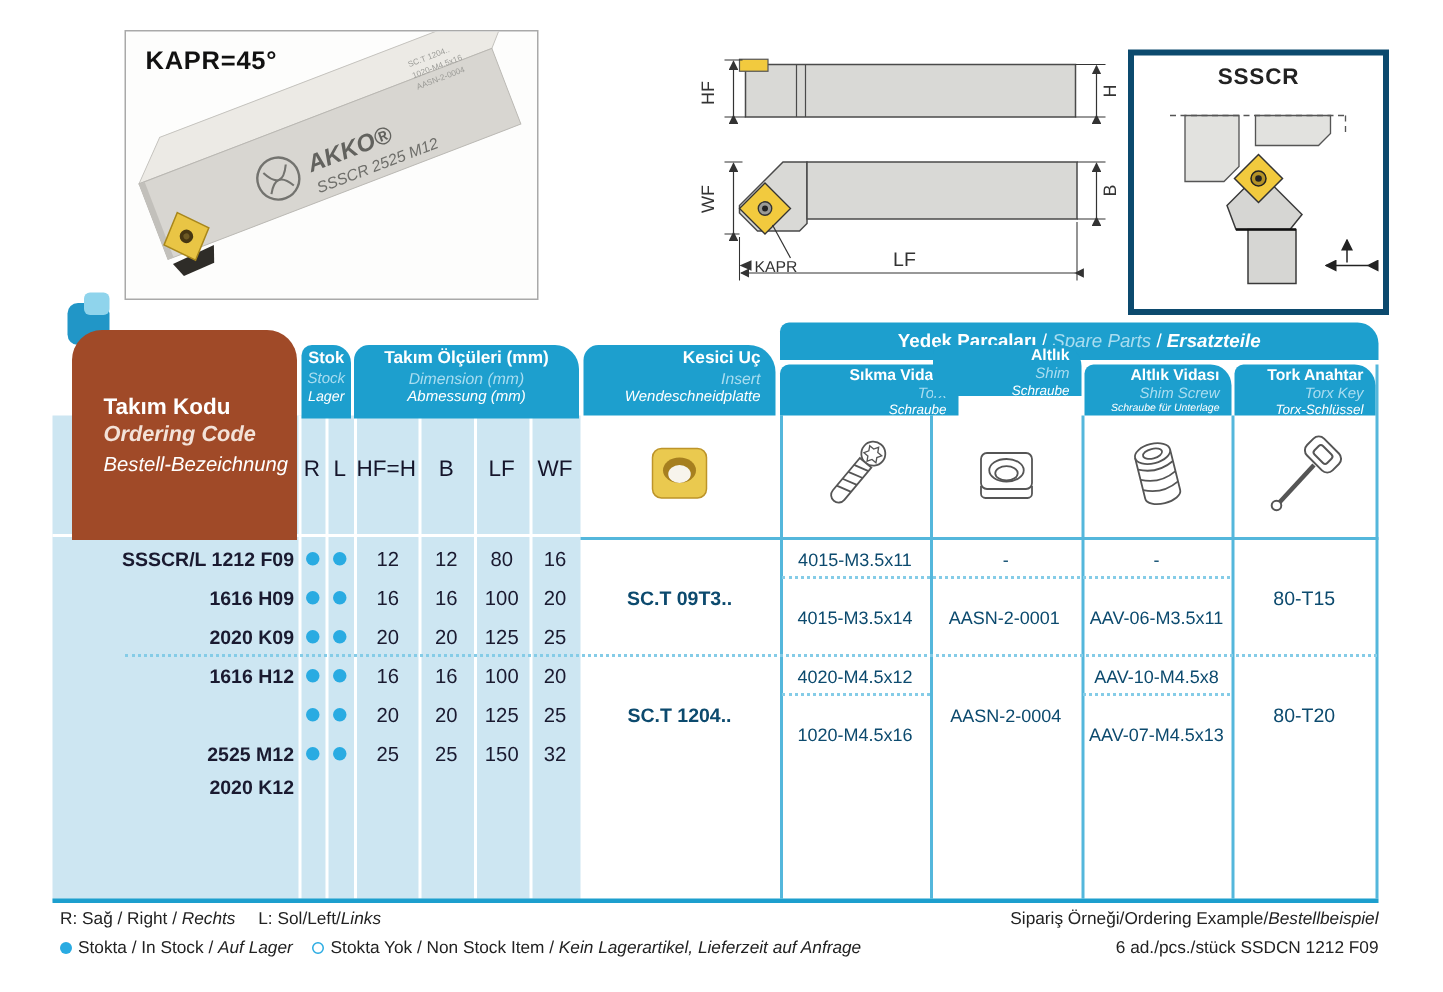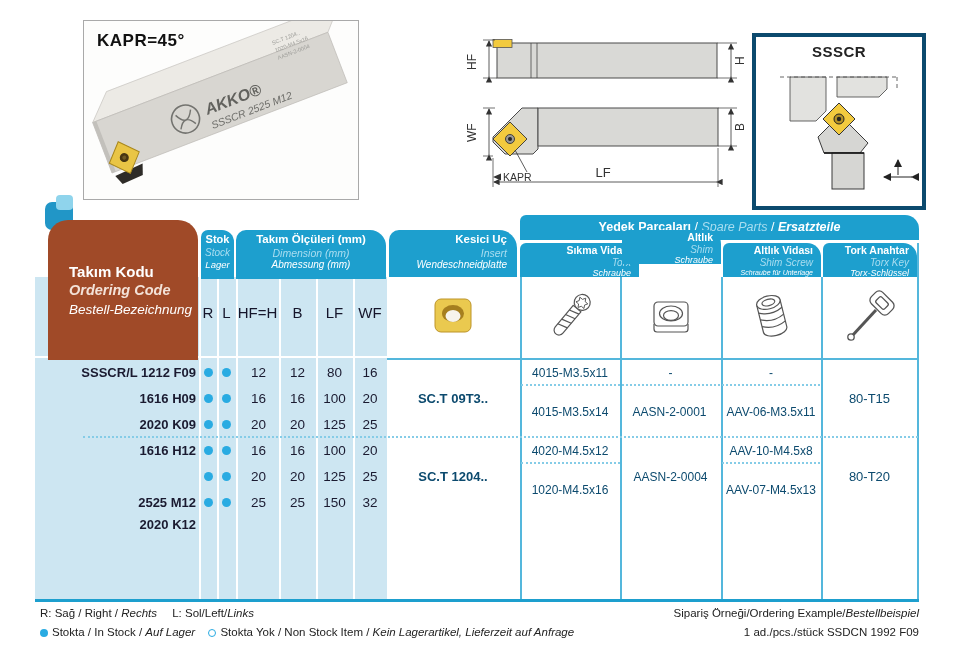--- a/index.html
+++ b/index.html
@@ -345,7 +345,7 @@
   <div class="foot" style="left:519px;top:607px;width:400px;text-align:right;">
     <span>Sipariş Örneği/Ordering Example/</span><i>Bestellbeispiel</i>
   </div>
-  <div class="foot" style="left:519px;top:626px;width:400px;text-align:right;">1 ad./pcs./stück SSDCN 1992 F09</div>
+  <div class="foot" style="left:519px;top:626px;width:400px;text-align:right;">6 ad./pcs./stück SSDCN 1212 F09</div>
 
 </div>
 

